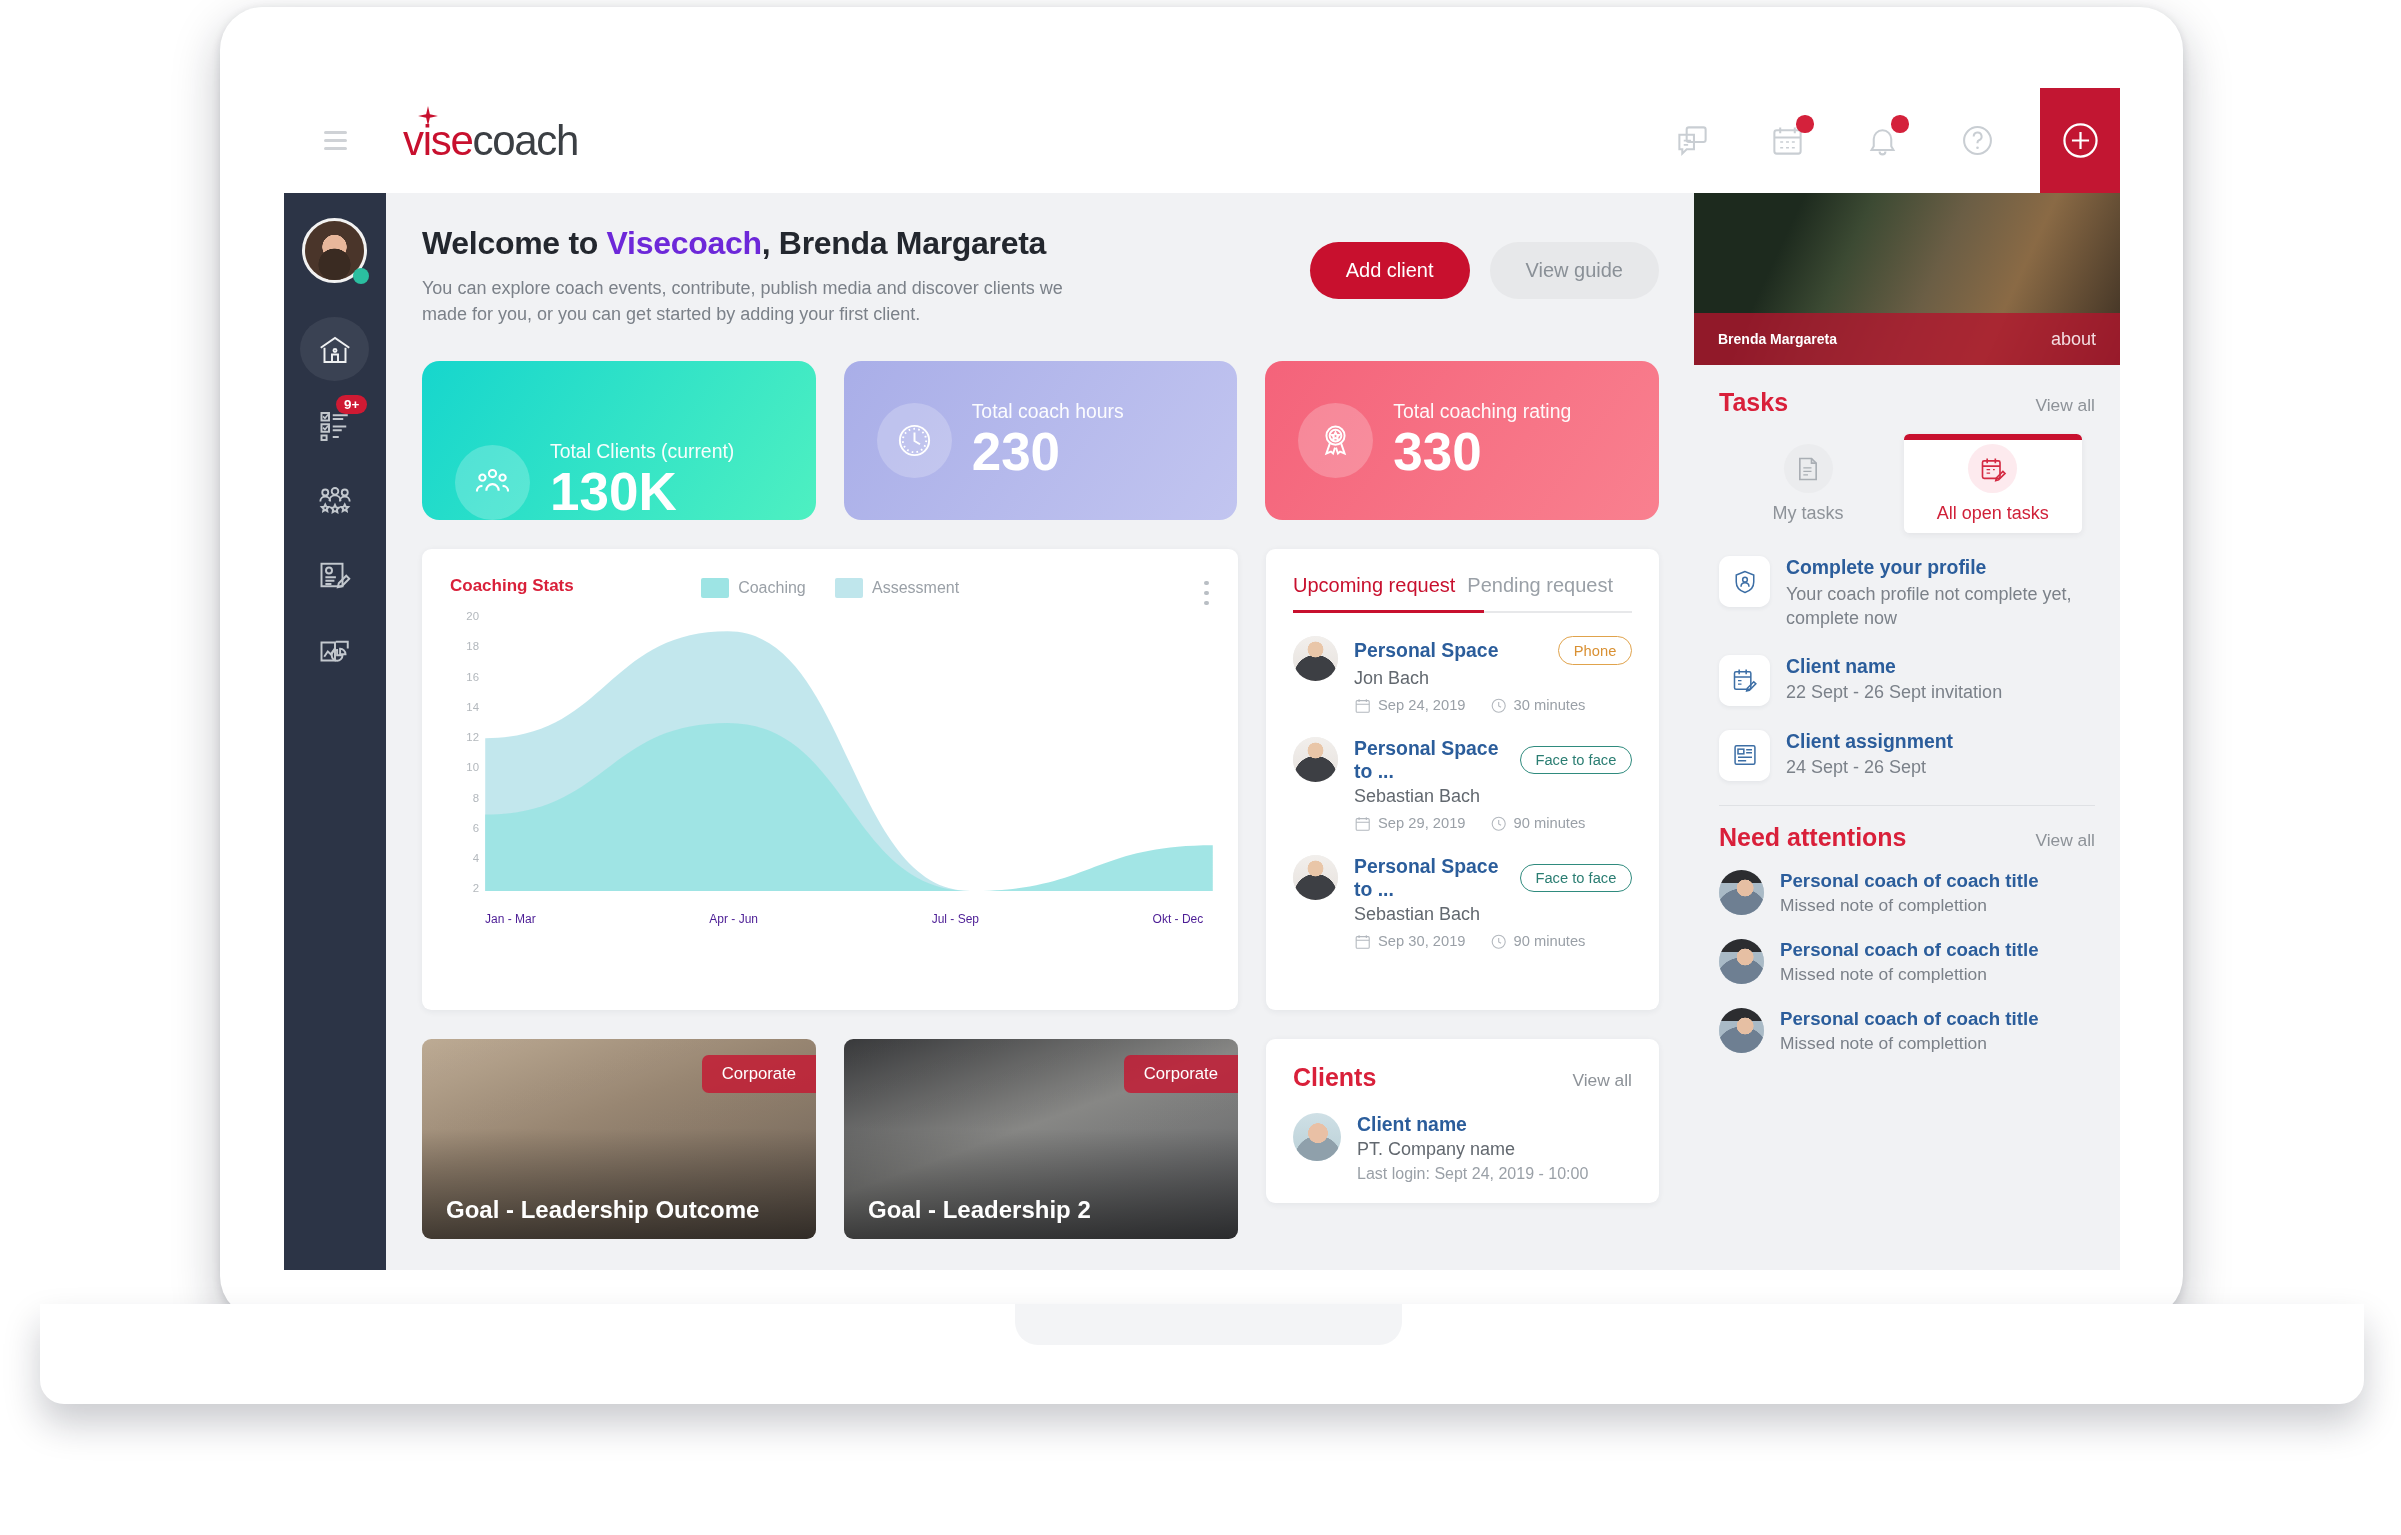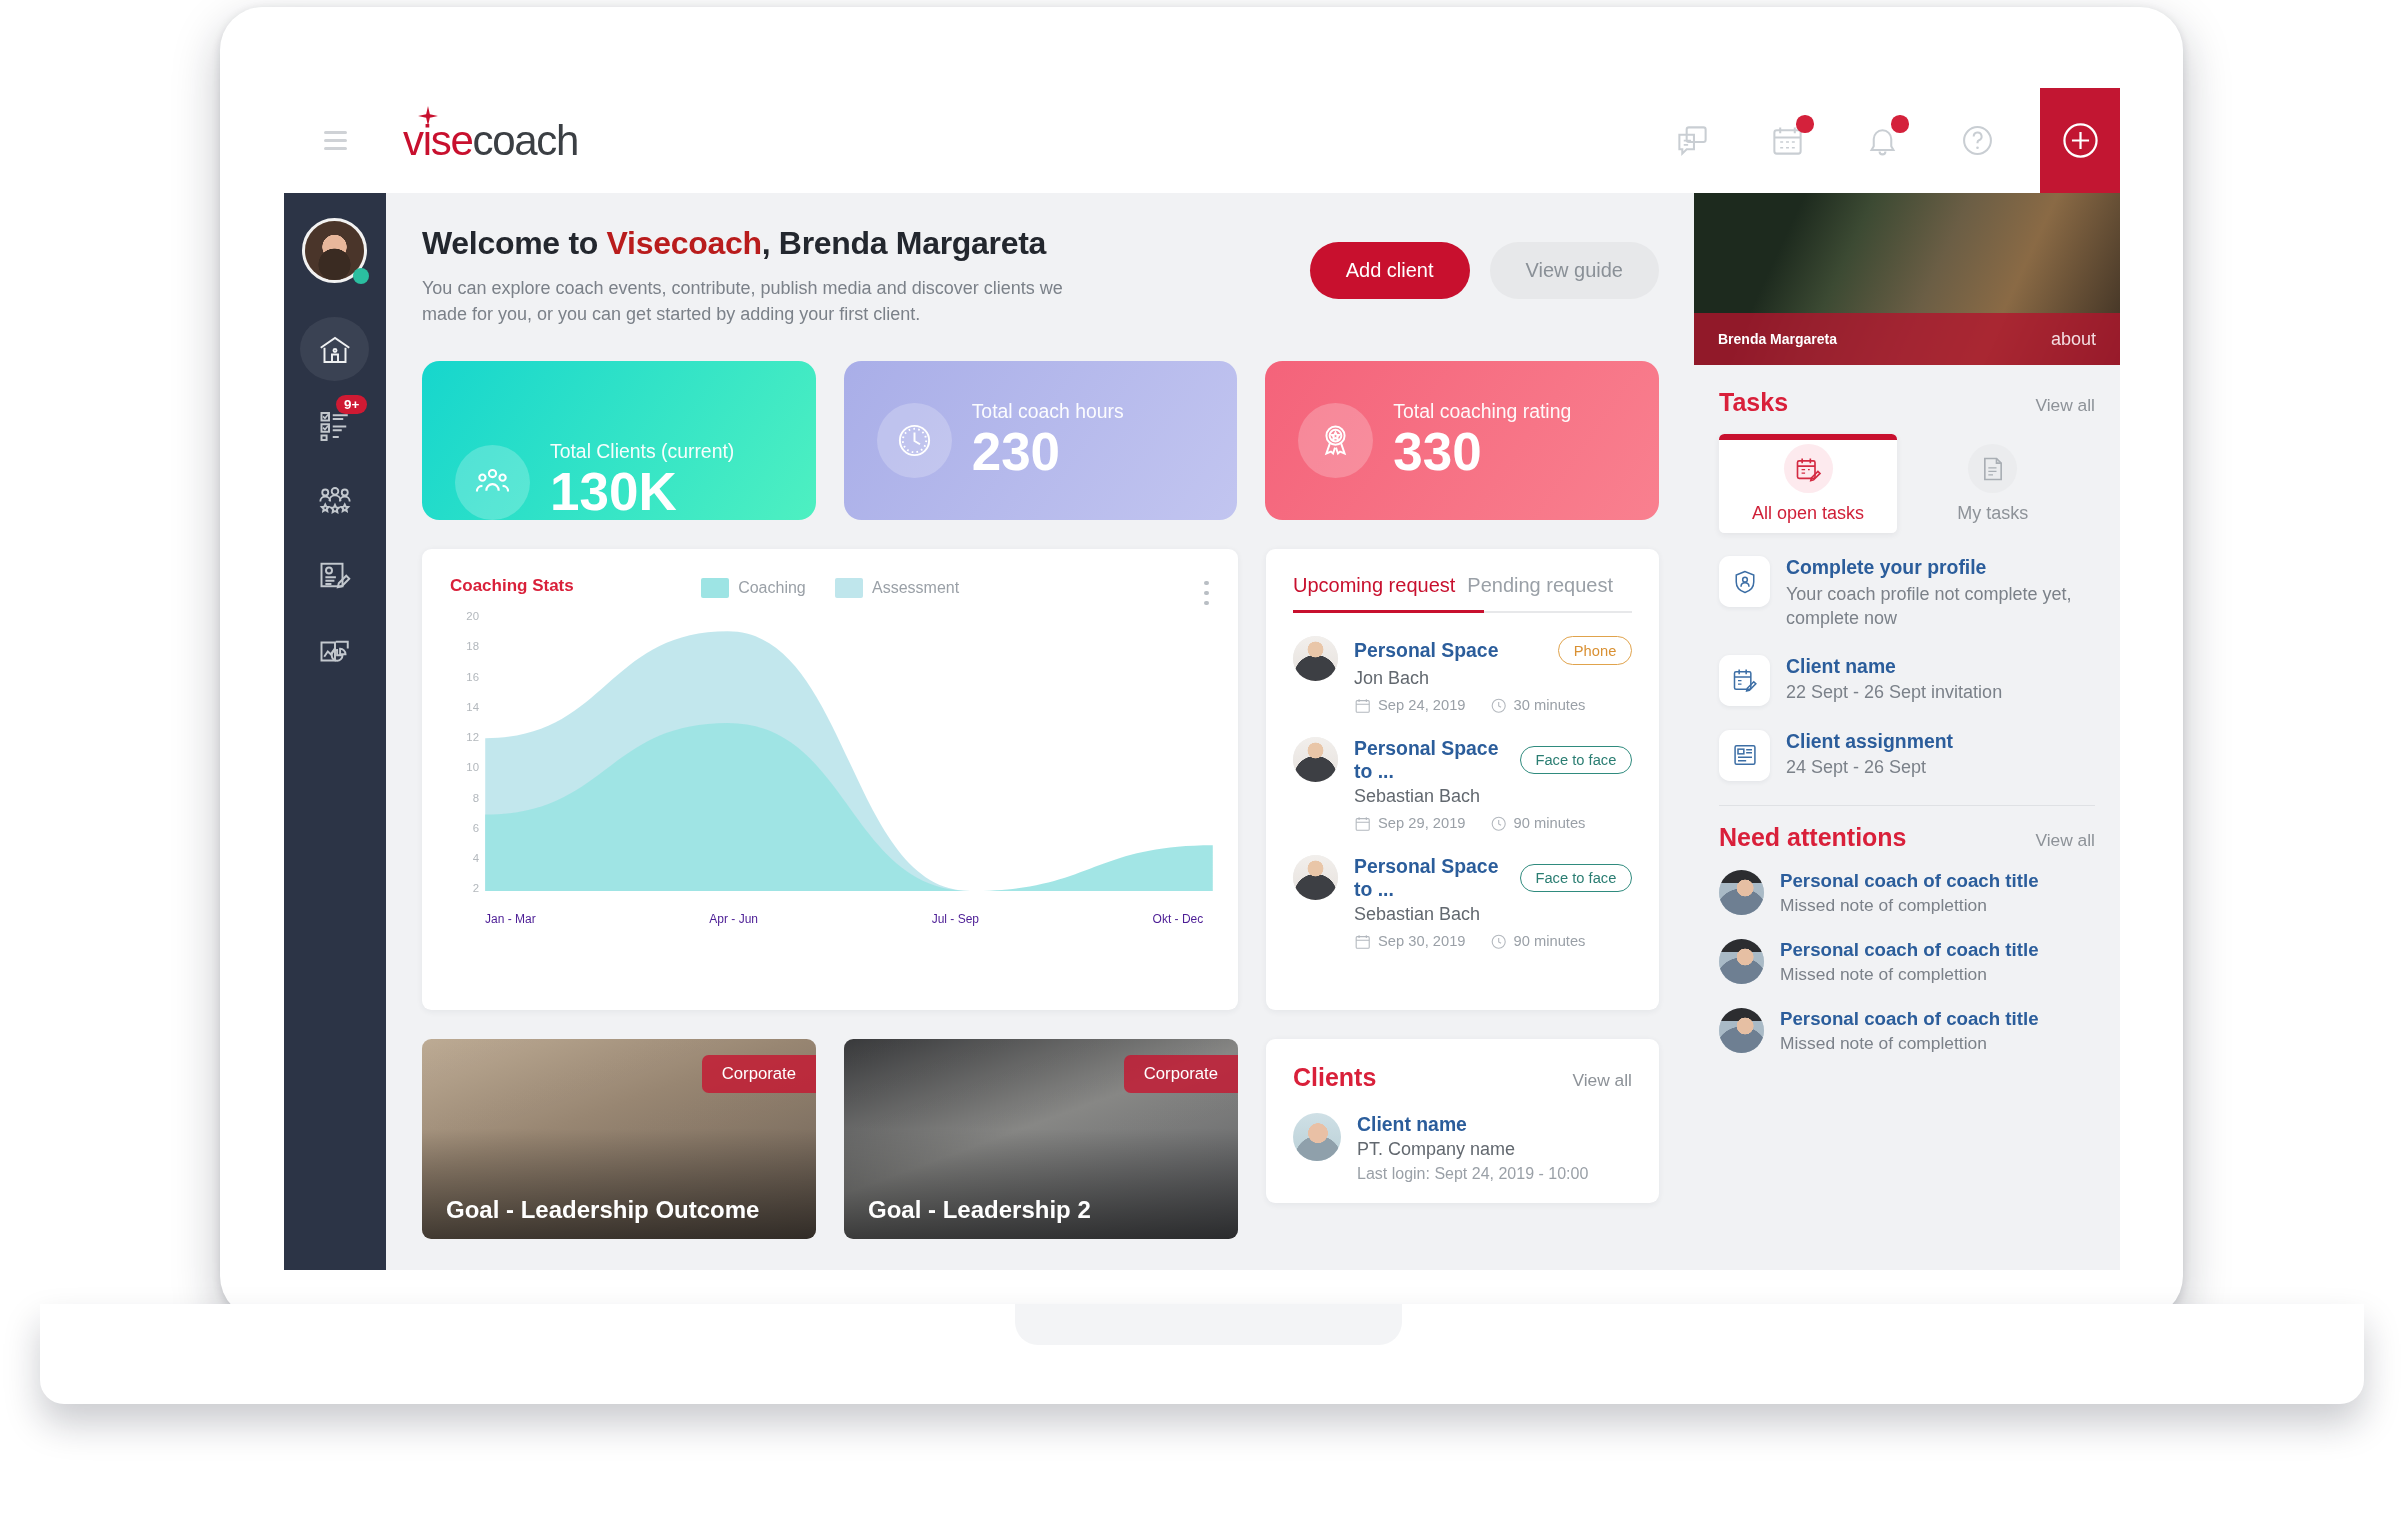--- a/index.html
+++ b/index.html
@@ -127,7 +127,7 @@
   }
   .welcome-row { display: flex; align-items: flex-start; justify-content: space-between; }
   .welcome-title { font-size: 32px; font-weight: bold; color: #23272e; letter-spacing: -0.3px; }
-  .welcome-title .brand { color: #b91c1c; }
+  .welcome-title .brand { color: #6d28d9; }
   .welcome-sub { margin-top: 13.4px; font-size: 18px; line-height: 1.45; color: #7b8189; max-width: 688px; }
   .cta-row { display: flex; gap: 20px; margin-top: 17.4px; }
   .btn {

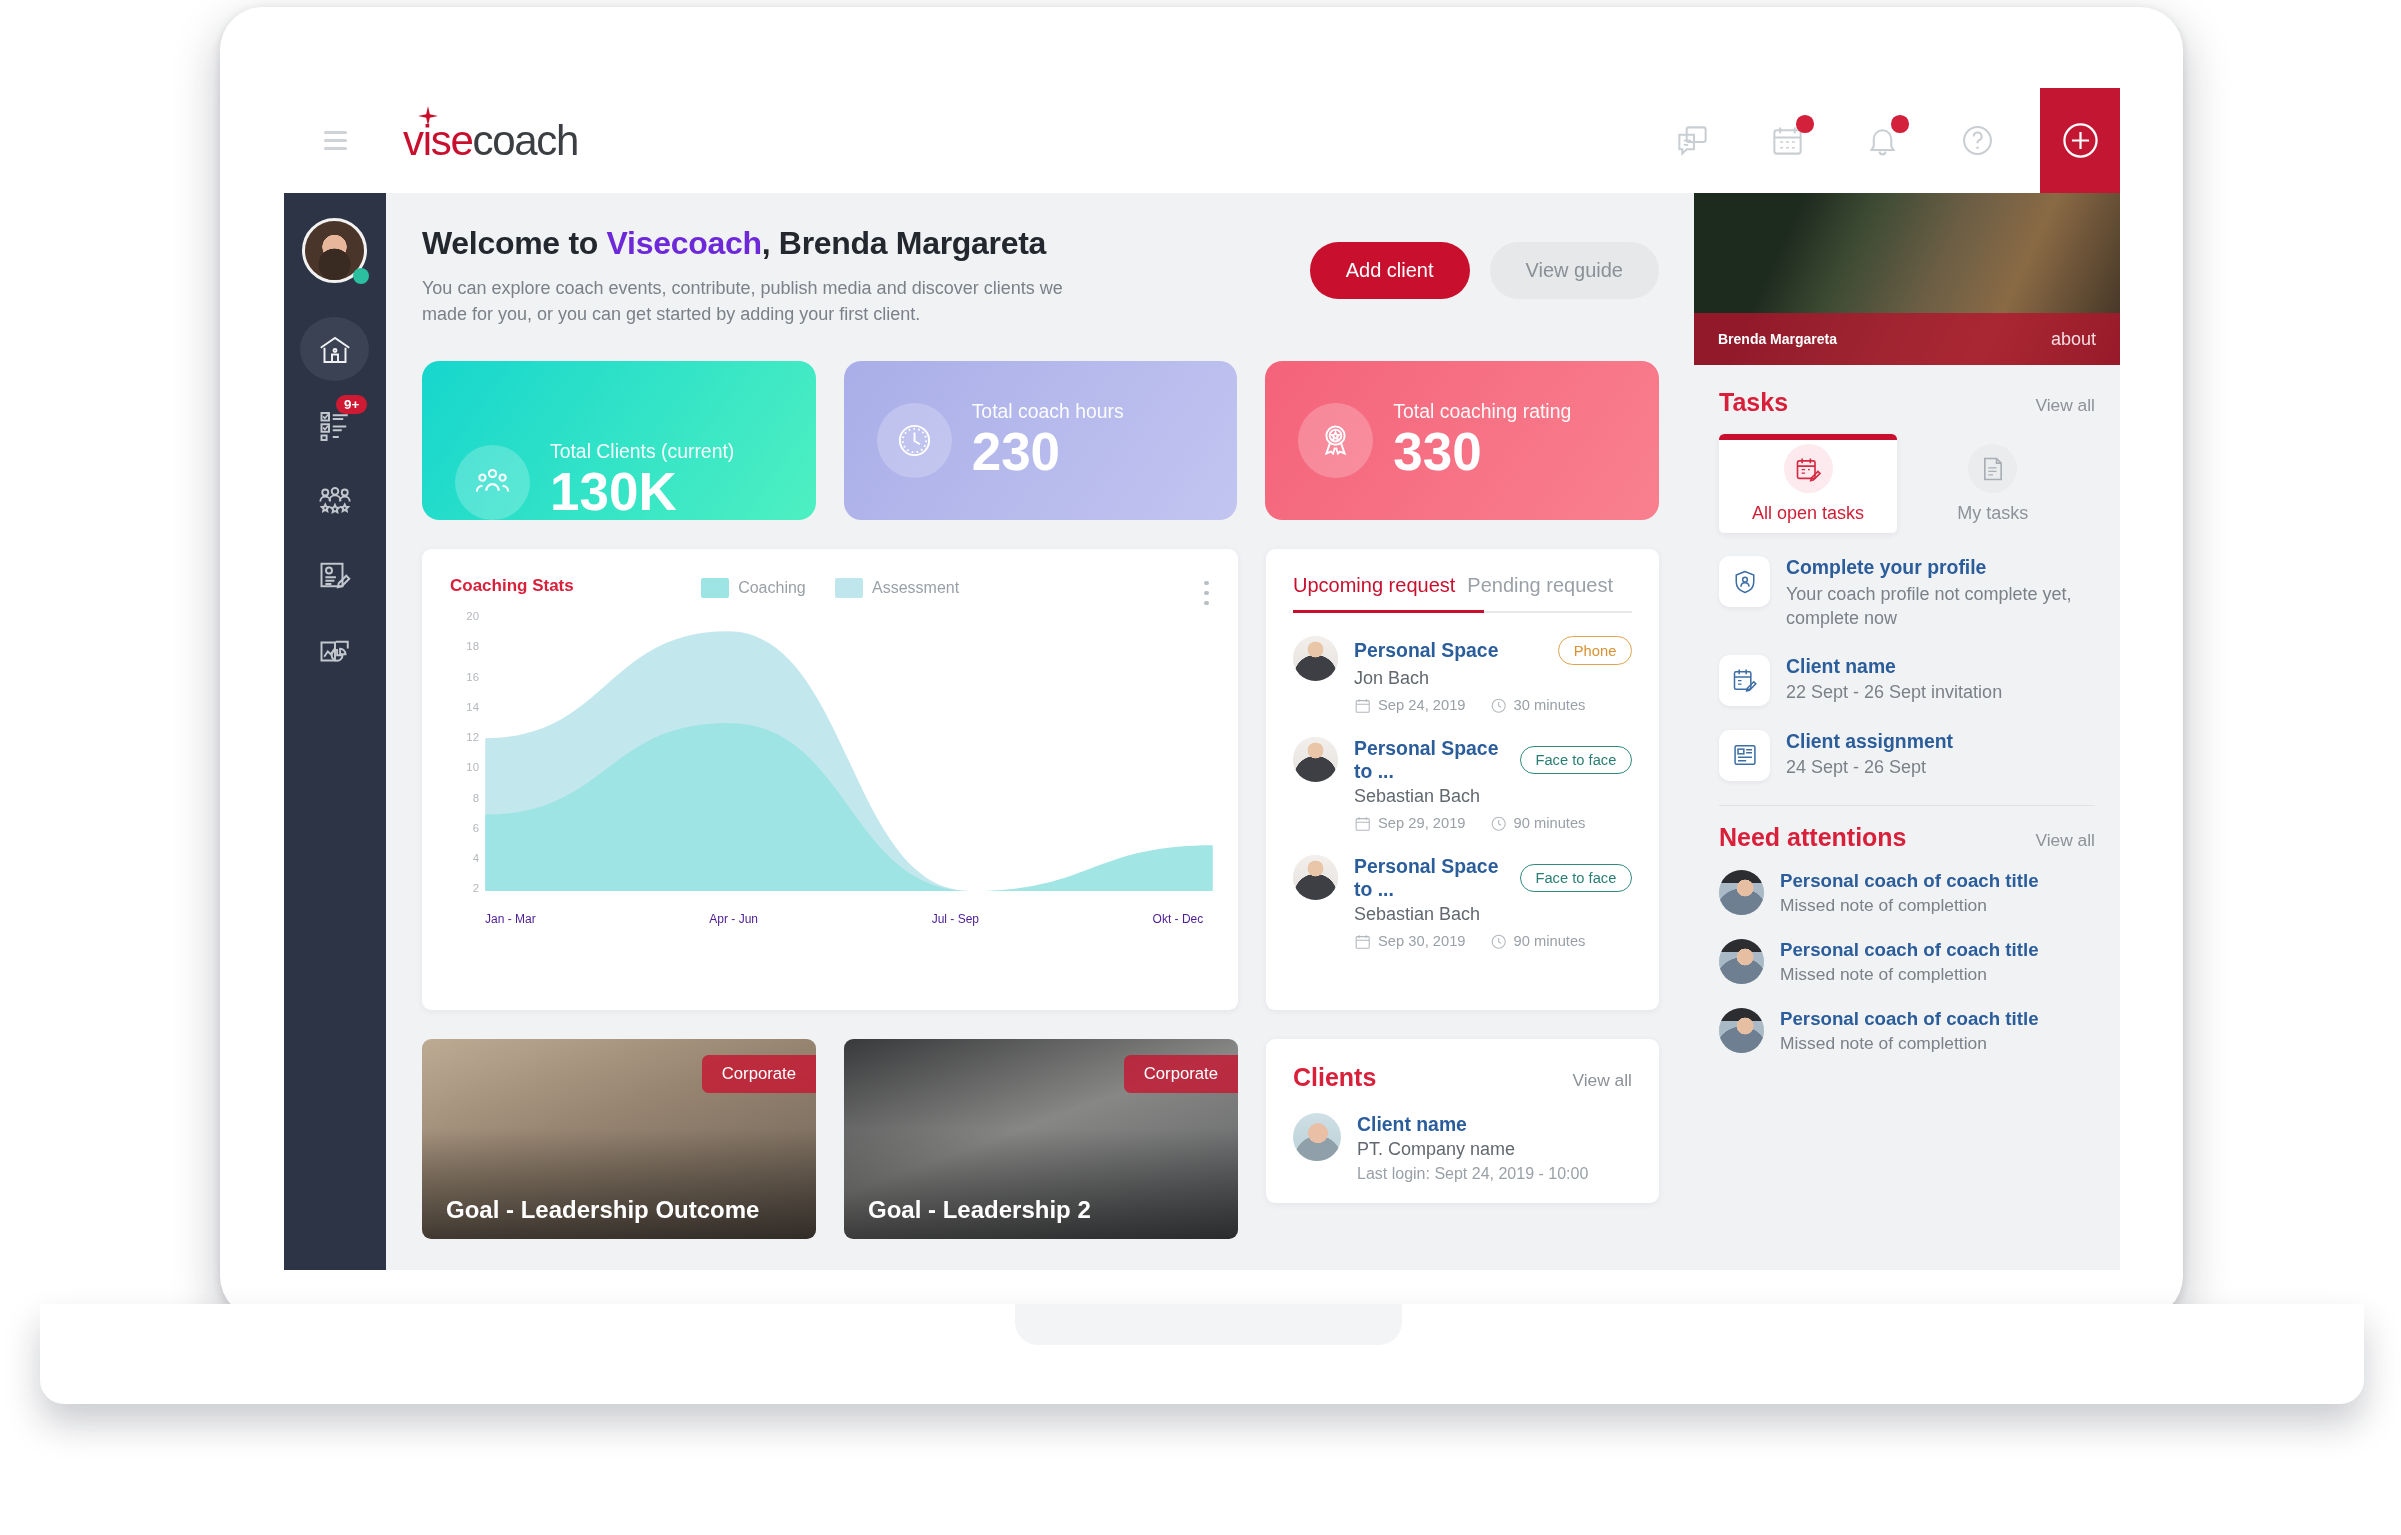--- a/index.html
+++ b/index.html
@@ -655,6 +655,16 @@
         </div>
 
         <div class="task-tabs">
+          <div class="task-tab">
+            <span class="bubble">
+              <svg viewBox="0 0 24 24" fill="none" stroke="#a9aeb4" stroke-width="1.4">
+                <path d="M5 3h10l4 4v14H5z"></path>
+                  <path d="M15 3v4h4"></path>
+                <path d="M8 11h7M8 14h7M8 17h4" stroke-width="1.1"></path>
+              </svg>
+            </span>
+            <span class="tl">My tasks</span>
+          </div>
           <div class="task-tab active">
             <span class="bubble">
               <svg viewBox="0 0 24 24" fill="none" stroke="#d42a42" stroke-width="1.4">
@@ -666,16 +676,6 @@
             </span>
             <span class="tl">All open tasks</span>
           </div>
-          <div class="task-tab">
-            <span class="bubble">
-              <svg viewBox="0 0 24 24" fill="none" stroke="#a9aeb4" stroke-width="1.4">
-                <path d="M5 3h10l4 4v14H5z"></path>
-                  <path d="M15 3v4h4"></path>
-                <path d="M8 11h7M8 14h7M8 17h4" stroke-width="1.1"></path>
-              </svg>
-            </span>
-            <span class="tl">My tasks</span>
-          </div>
         </div>
 
         <div class="task-list">

